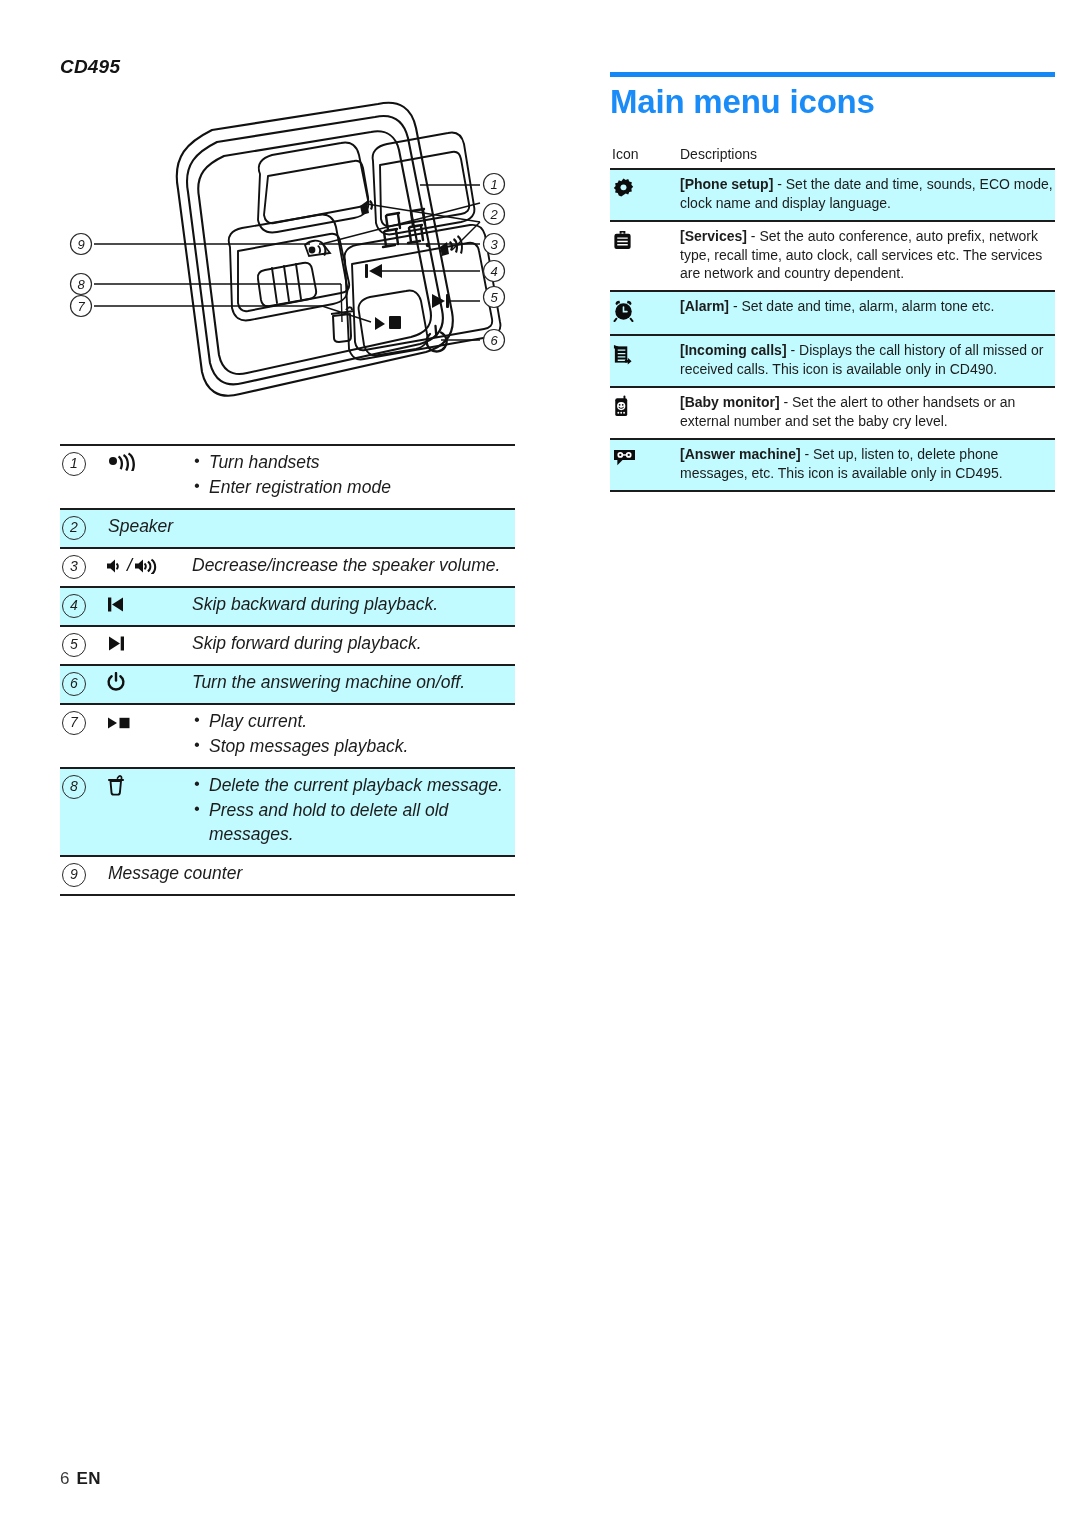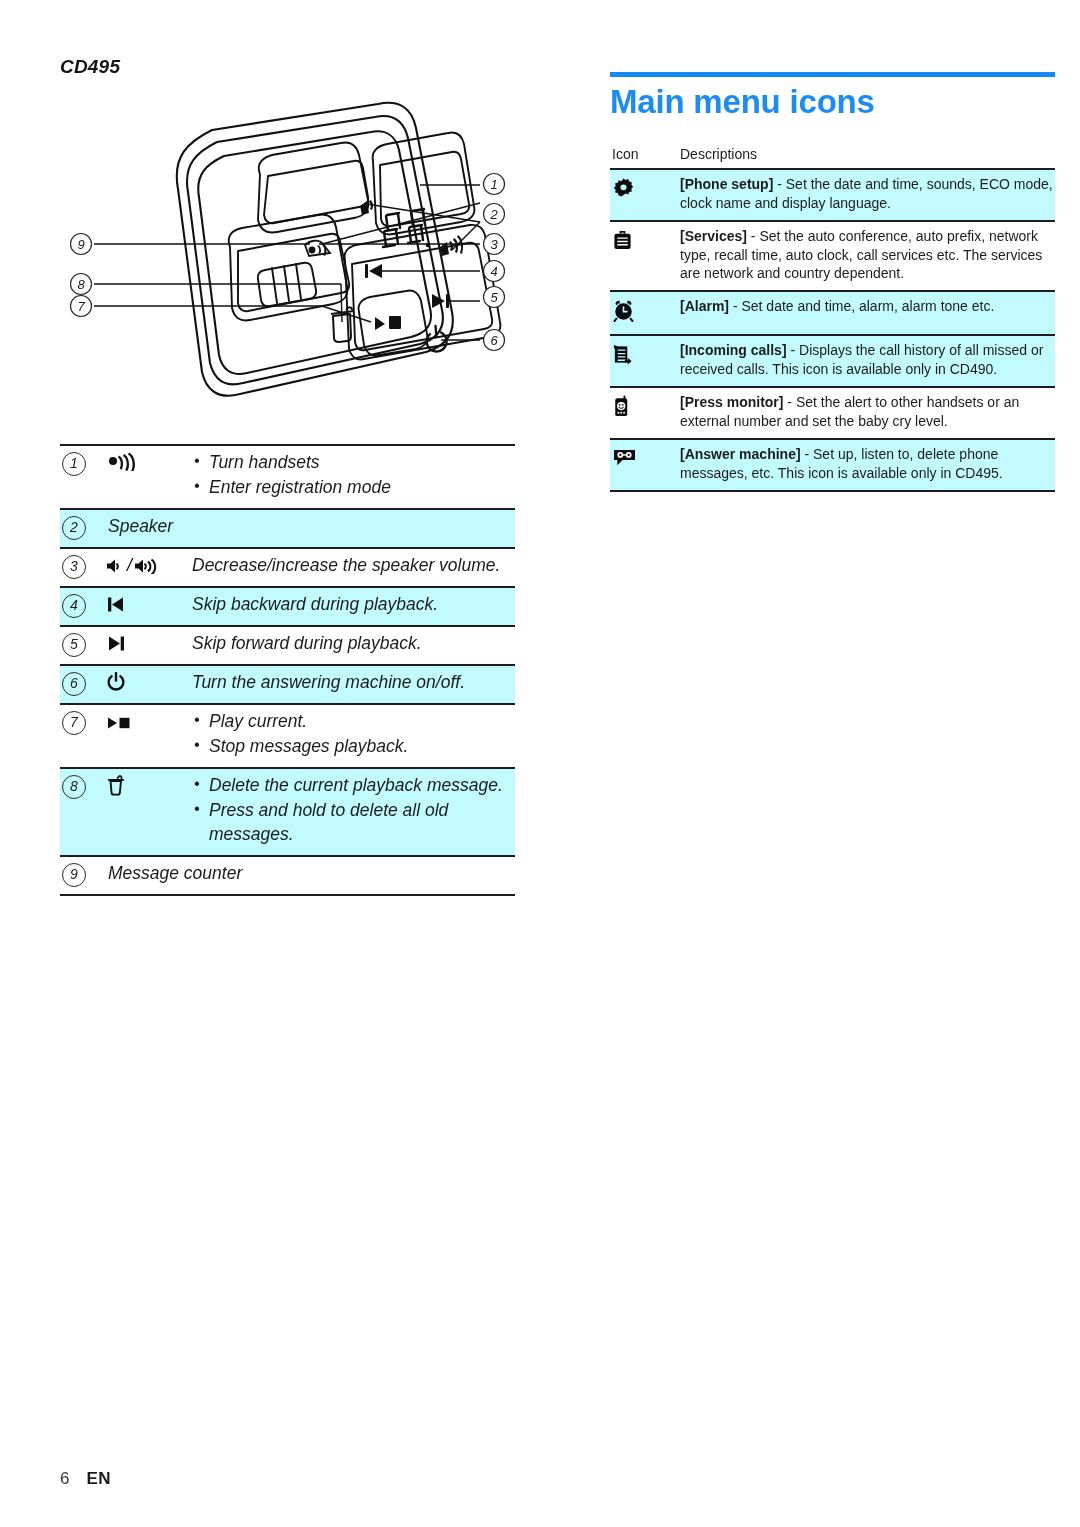--- a/index.html
+++ b/index.html
@@ -590,7 +590,7 @@
               </svg>
             </span>
           </td>
-          <td><span class="bkt">[Press monitor]</span><span> - Set the alert to other handsets or an external number and set the baby cry level.</span></td>
+          <td><span class="bkt">[Baby monitor]</span><span> - Set the alert to other handsets or an external number and set the baby cry level.</span></td>
         </tr>
 
         <tr class="rule-top rule-bottom hl">

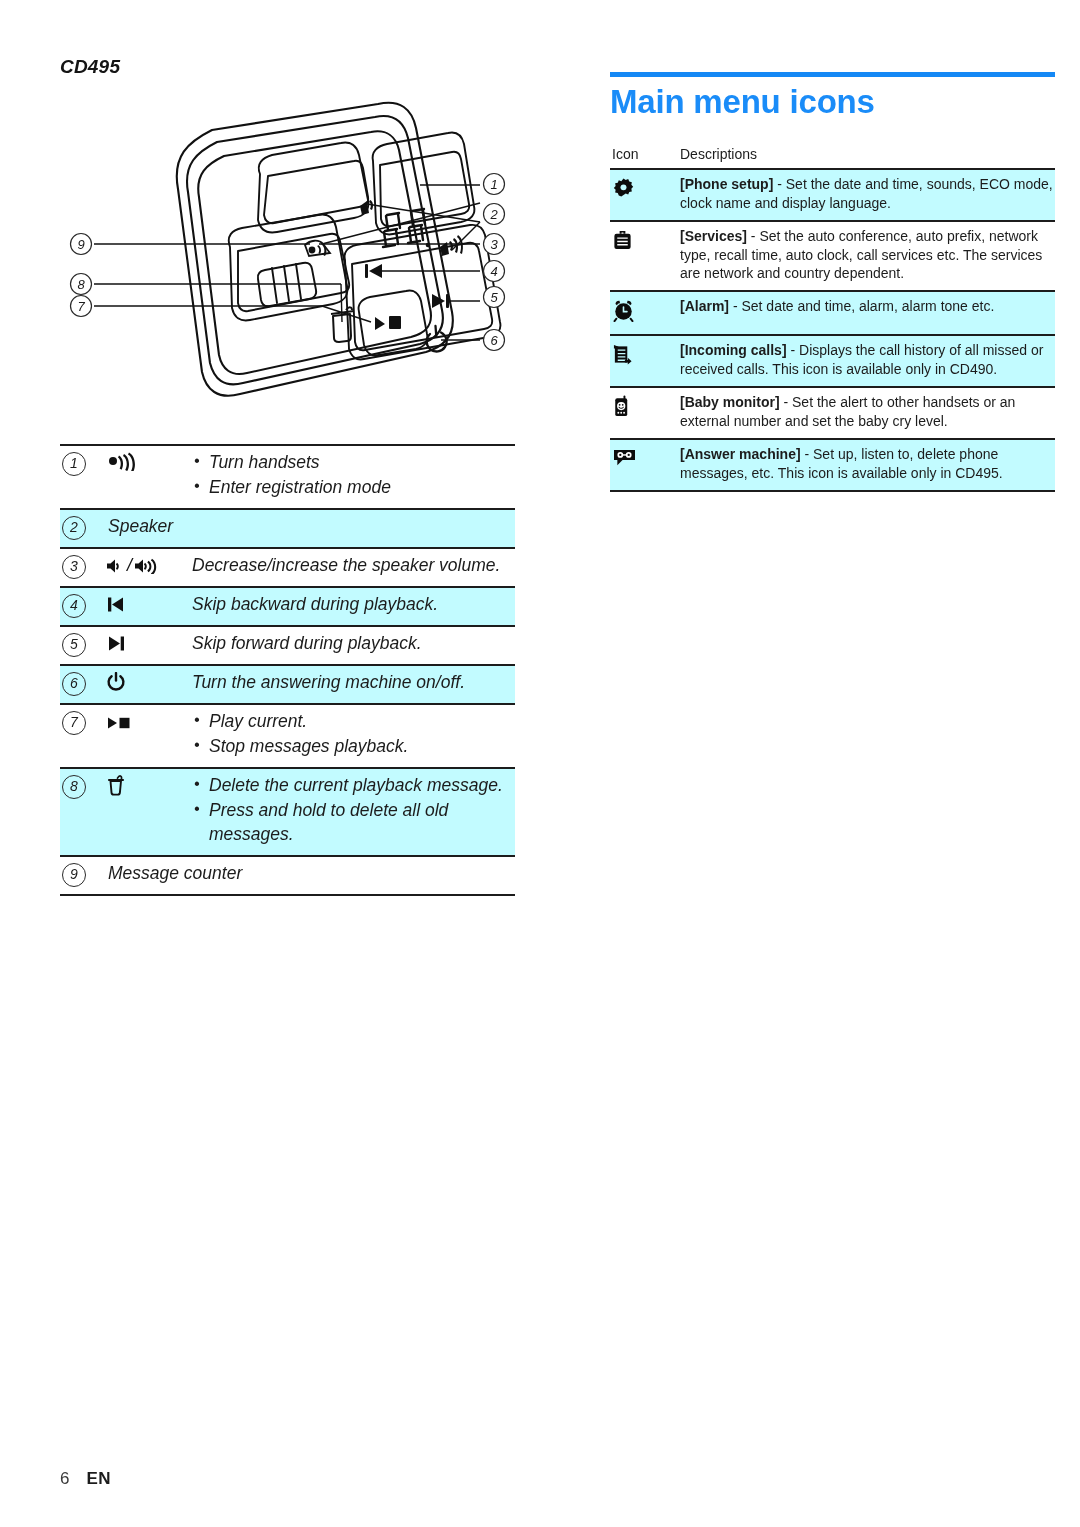--- a/index.html
+++ b/index.html
@@ -197,7 +197,7 @@
   .footer .pg { color: #3a3a3a; }
   .footer .en {
     font-weight: bold;
-    margin-left: 17px;
+    margin-left: 7px;
     letter-spacing: 0.5px;
   }
 </style>

